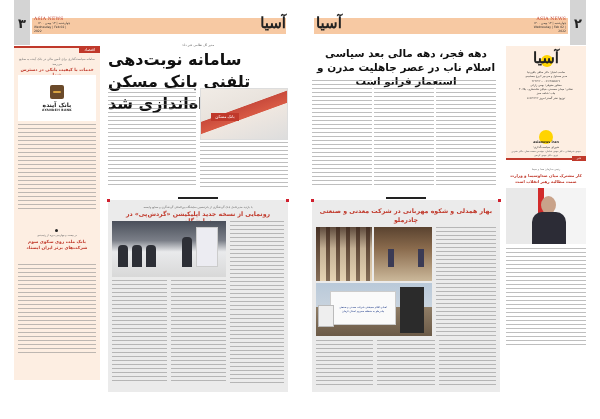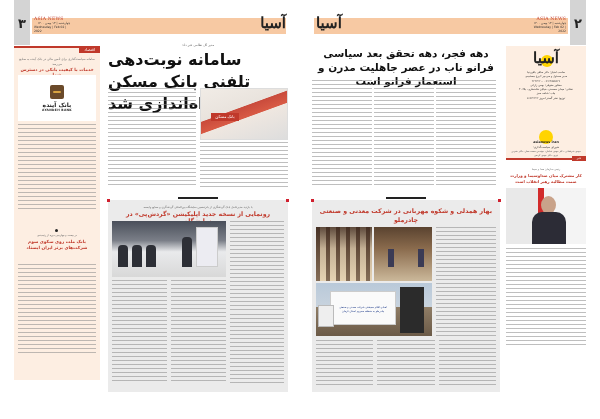--- a/index.html
+++ b/index.html
@@ -184,7 +184,7 @@
   <div class="logo-mini"><span class="dot"></span><span>آسیا</span></div>
 </div>
 
-<div class="r-title">دهه فجر، دهه تحقق بعد سیاسی فرانو ناب در عصر جاهلیت مدرن و استعمار فرانو است</div>
+<div class="r-title">دهه فجر، دهه مالی بعد سیاسی اسلام ناب در عصر جاهلیت مدرن و استعمار فرانو است</div>
 <div class="r-text c1 fake-lines"></div>
 <div class="r-text c2 fake-lines"></div>
 <div class="r-text c3 fake-lines"></div>

